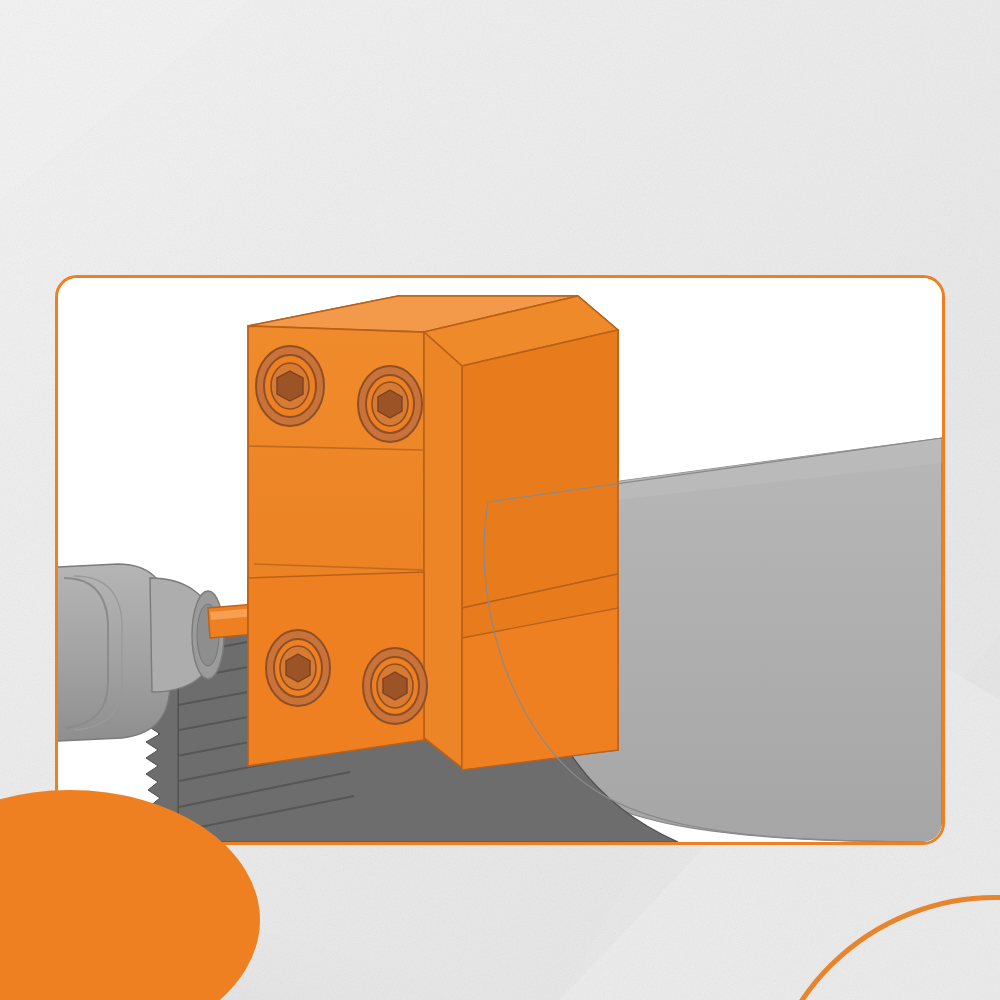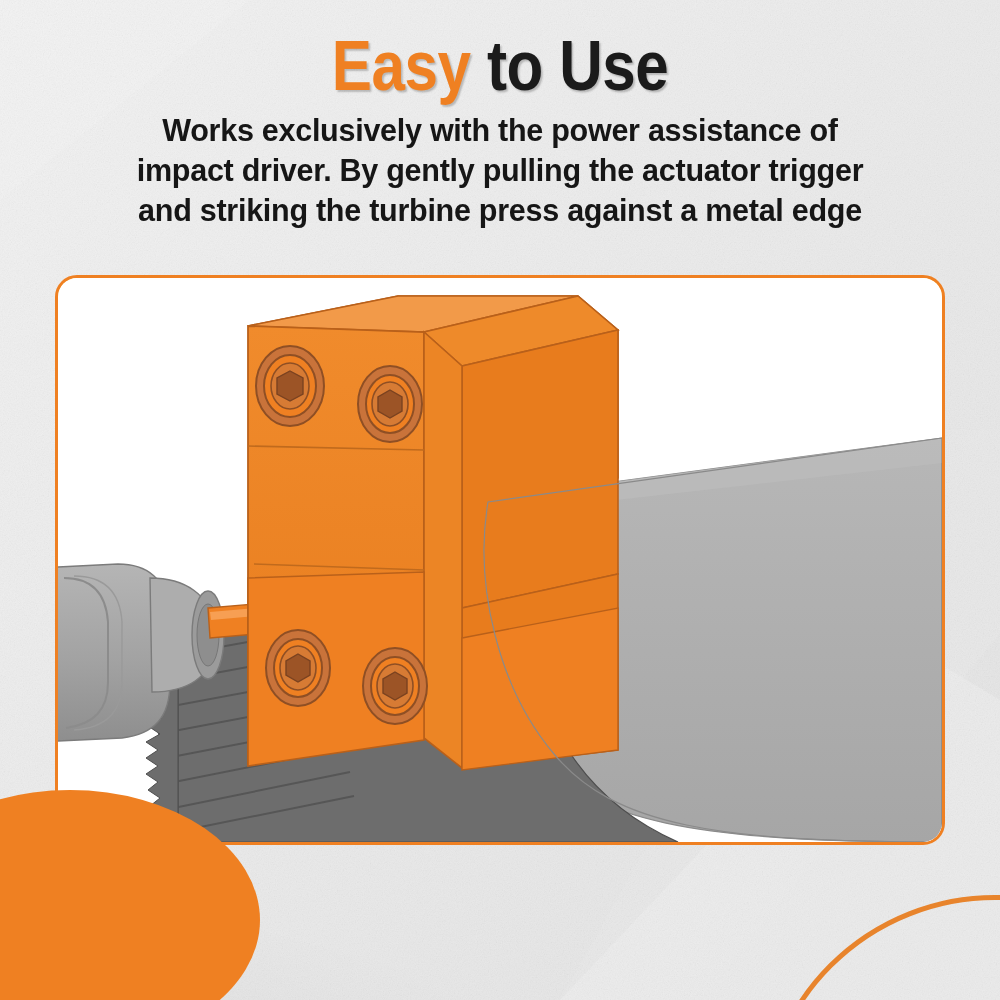--- a/index.html
+++ b/index.html
@@ -134,14 +134,6 @@
     <rect x="0" y="0" width="1000" height="1000" filter="url(#noiseF)" fill="#ffffff"></rect>
   </svg>
 
-  <div class="header">
-    <div class="title"><span class="accent">Easy</span><span class="dark"> to Use</span></div>
-    <div class="subtitle">
-      <div>Works exclusively with the power assistance of</div>
-      <div>impact driver. By gently pulling the actuator trigger</div>
-      <div>and striking the turbine press against a metal edge</div>
-    </div>
-  </div>
 
   <div class="card">
     <svg class="card-svg" viewBox="0 0 884 564" preserveAspectRatio="none">

